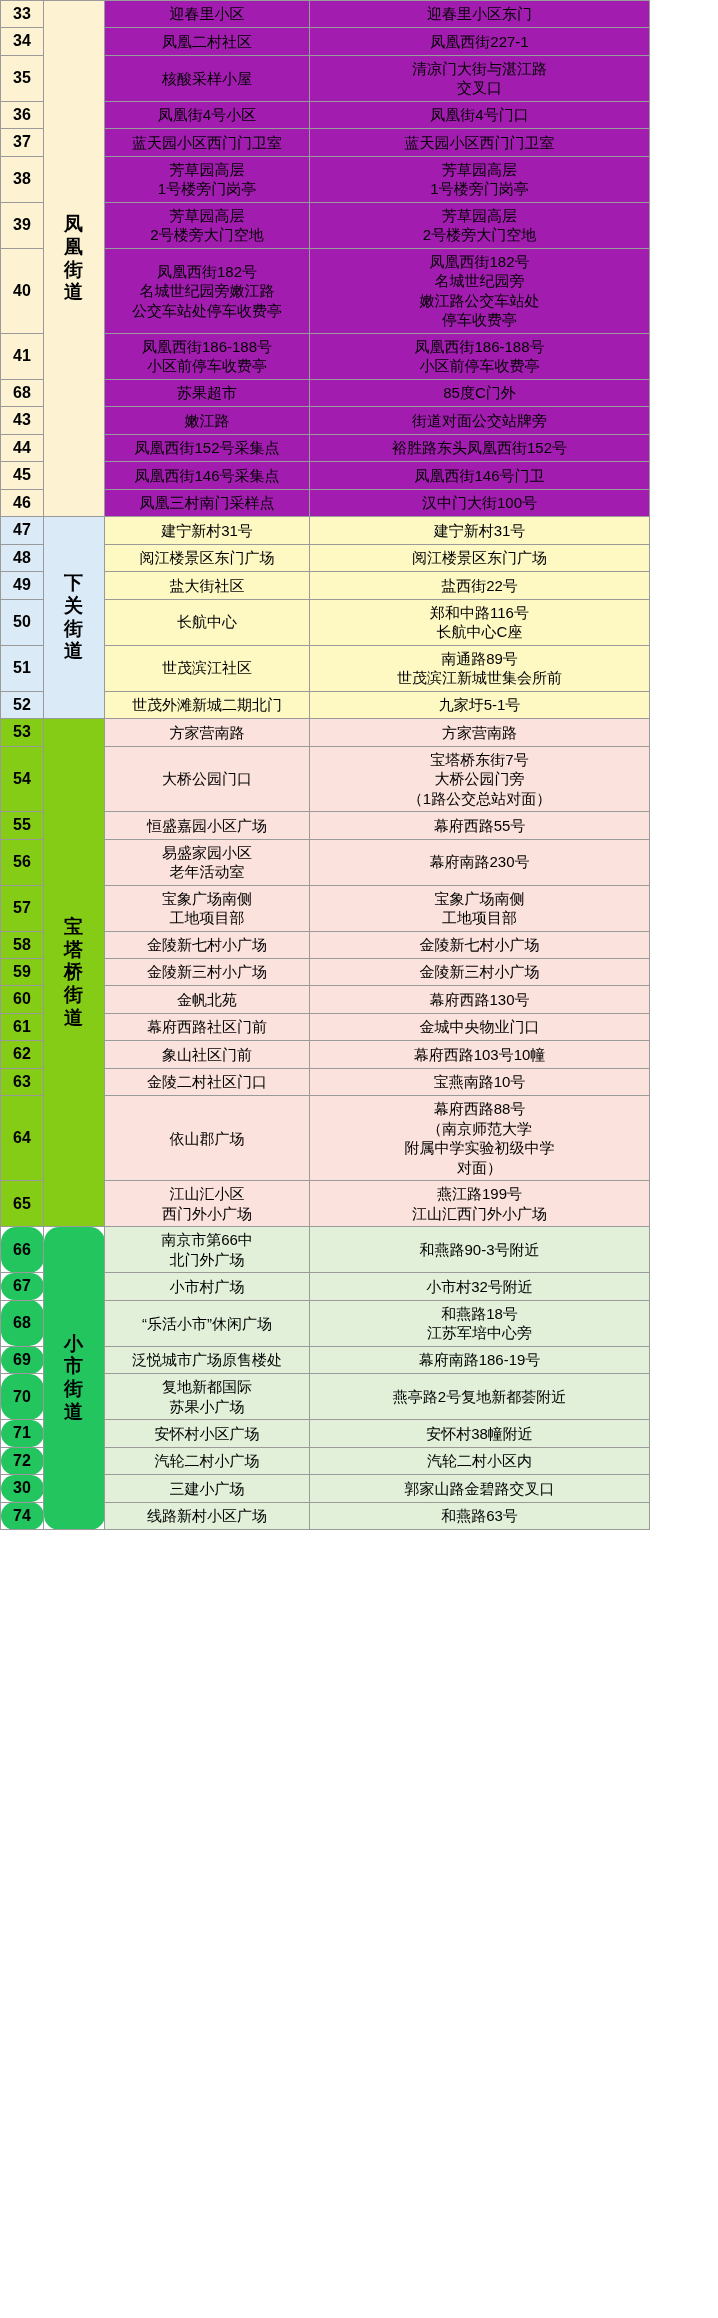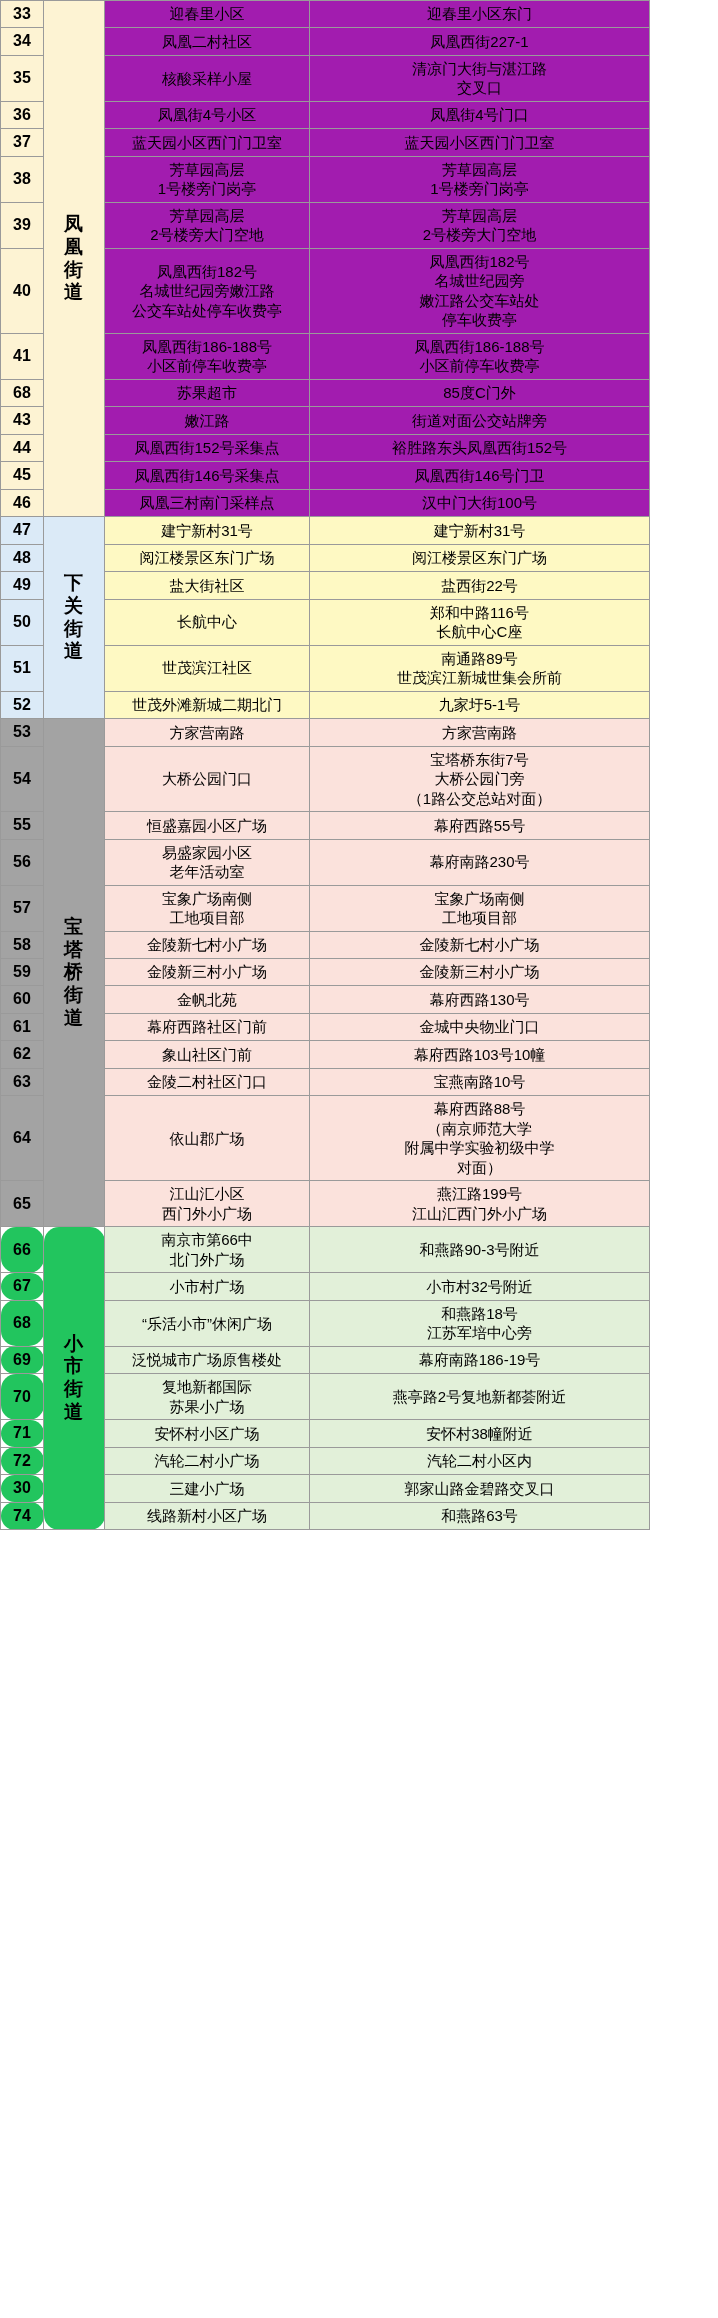--- a/index.html
+++ b/index.html
@@ -45,7 +45,7 @@
   .t-xs td{background:#e2f0d9;}
   .t-fh td.num,.t-fh td.street{background:#fdf3d3;}
   .t-xg td.num,.t-xg td.street{background:#dbeaf7;margin-left:24px;}
-  .t-btq td.num,.t-btq td.street{background:#a3a3a3;margin-top:8px;}
+  .t-btq td.num,.t-btq td.street{background:#84cc16;margin-top:8px;}
   .t-xs td.num,.t-xs td.street{background:#22c55e;border-radius:15px;}
   .vline{line-height:1.3;}
 </style>

